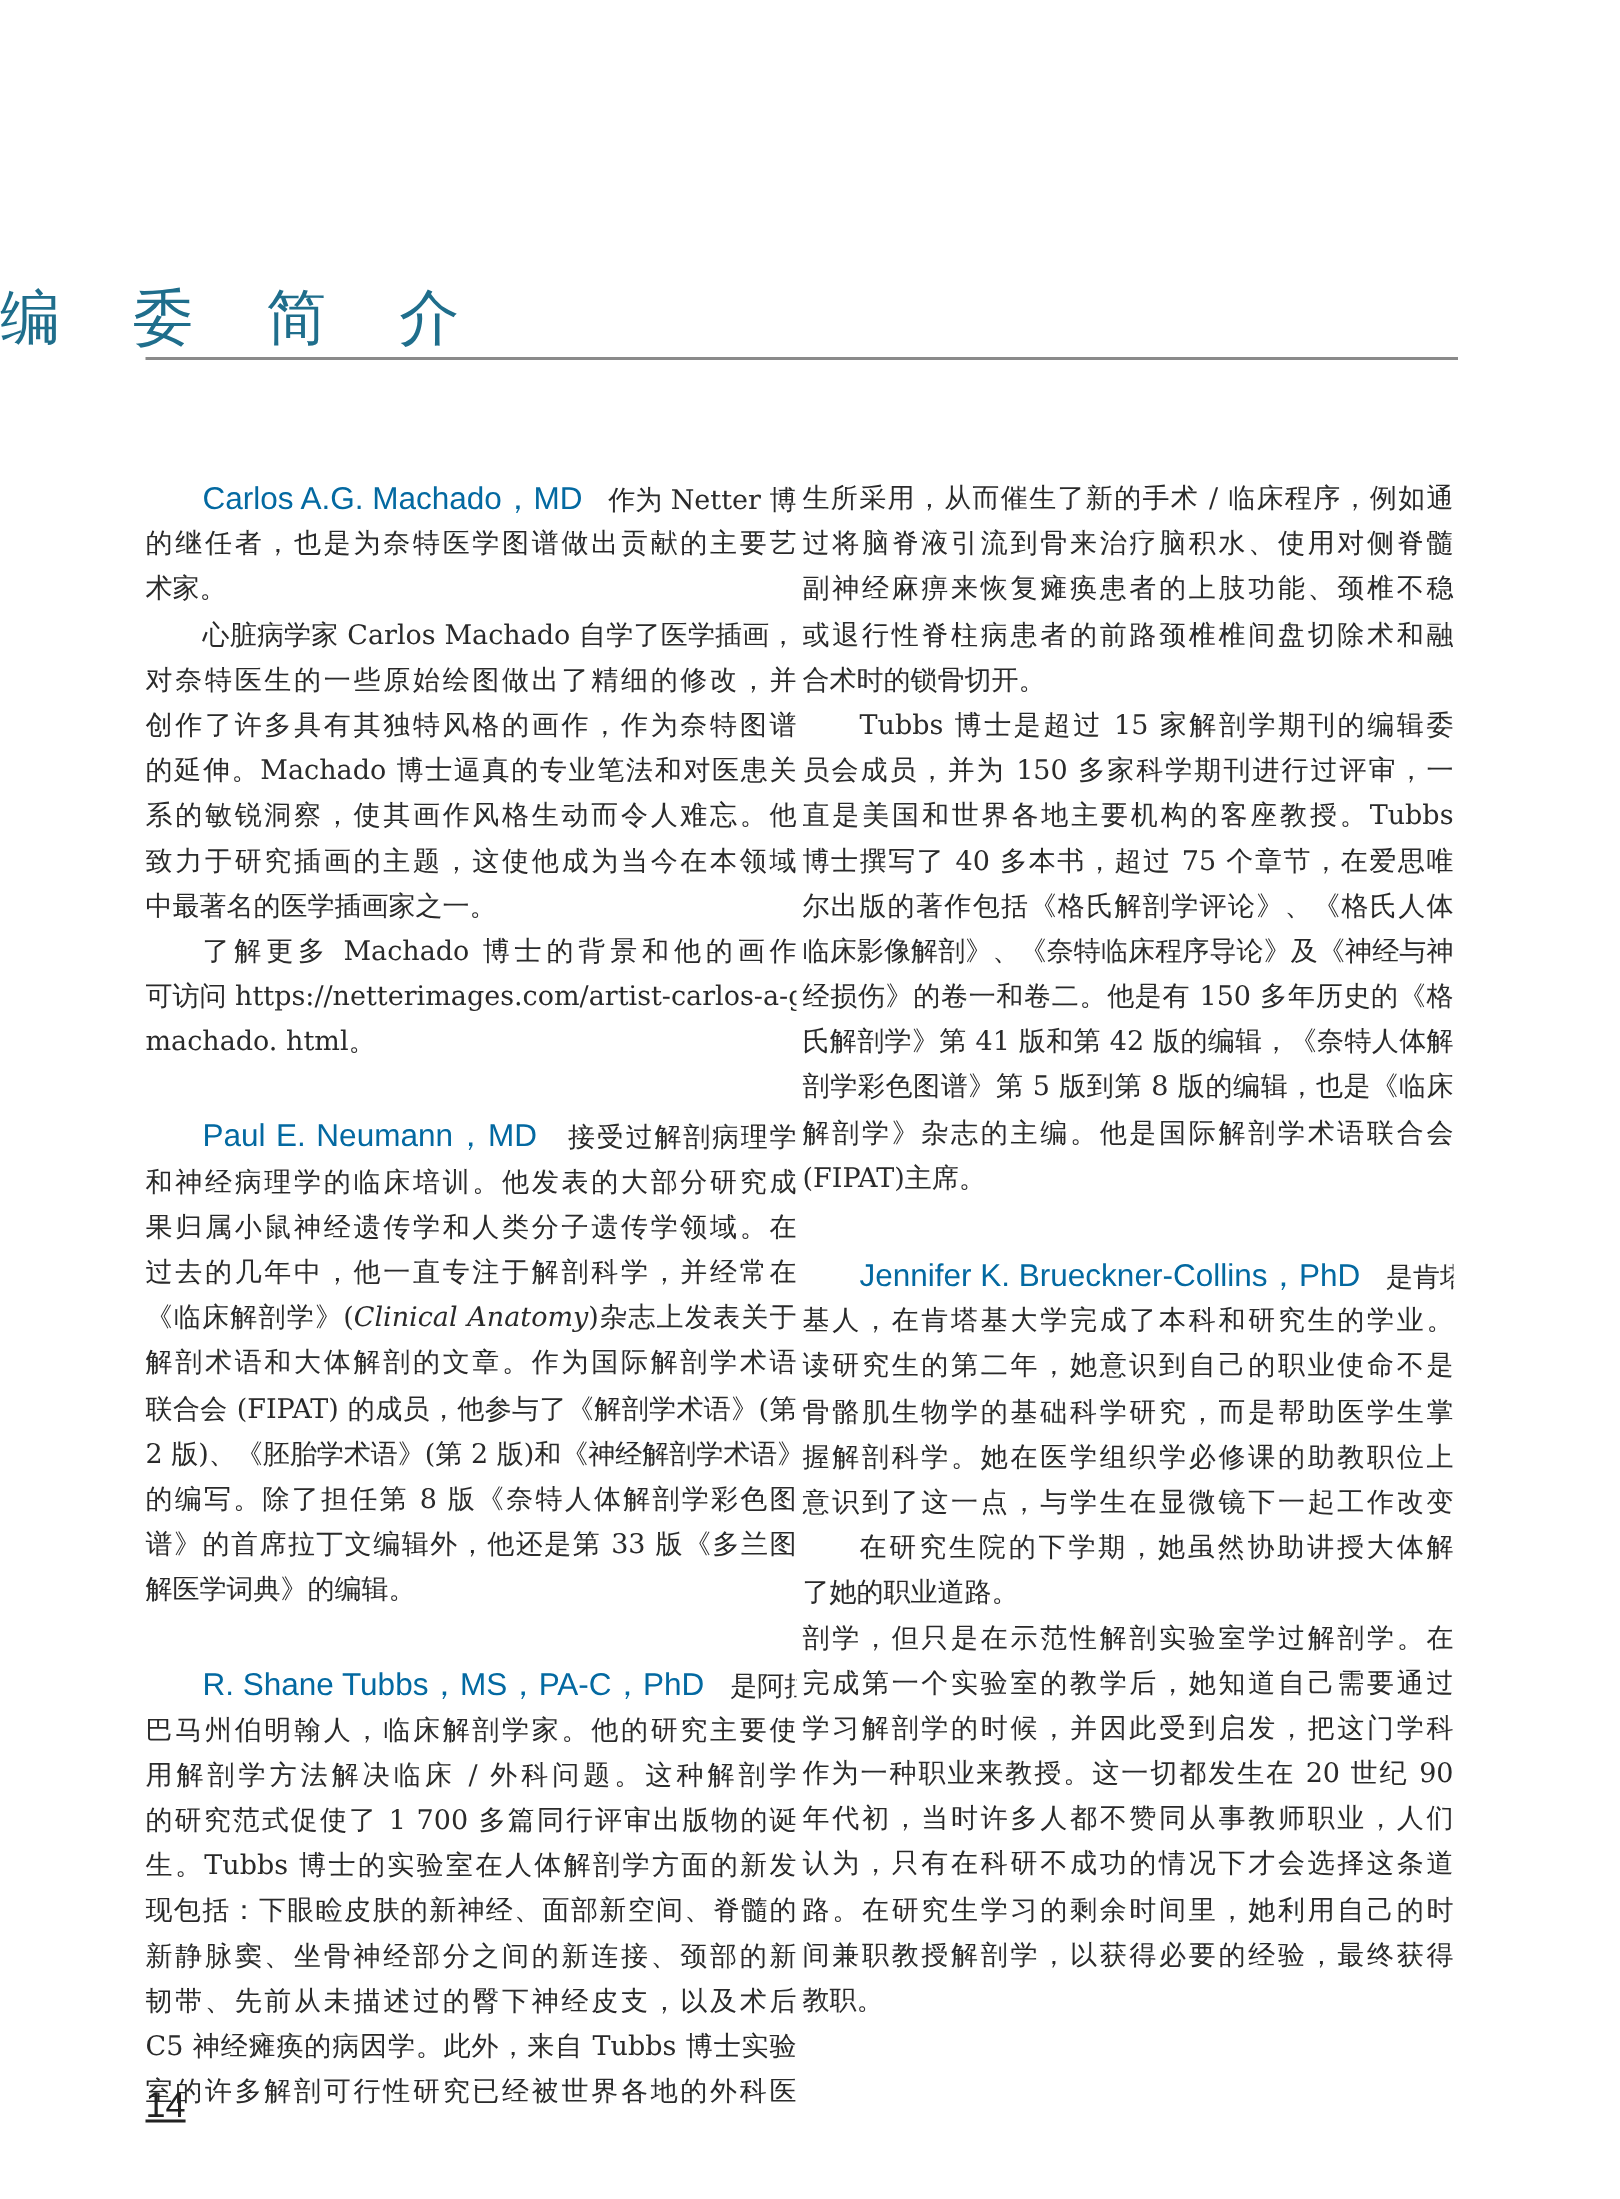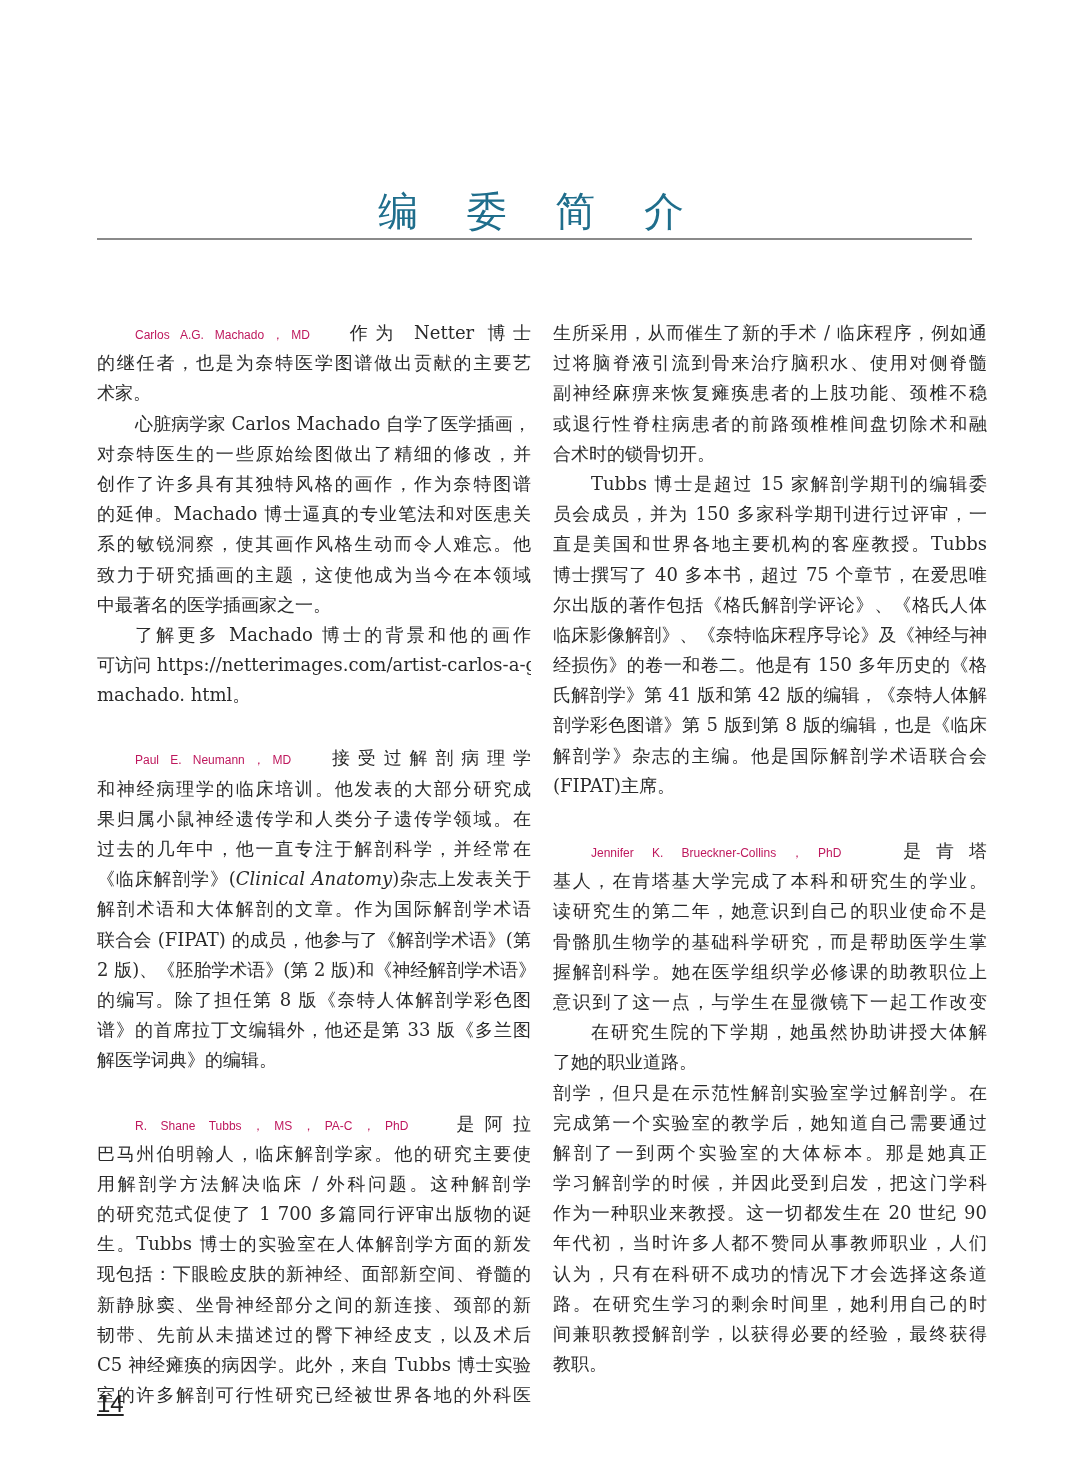--- a/index.html
+++ b/index.html
@@ -5,7 +5,7 @@
   html, body { margin: 0; padding: 0; background: #ffffff; }
   body { width: 1080px; height: 1466px; position: relative; overflow: hidden;
          font-family: "DejaVu Serif", "Liberation Serif", serif; color: #2a2a2a; }
-  .title { position: absolute; left: 0; width: 1080px; top: 184px; text-align: center;
+  .title { position: absolute; left: 0; width: 1080px; top: 184px; 
            font-family: "DejaVu Sans", sans-serif; font-size: 40px; color: #1f6e8c;
            letter-spacing: 18px; font-weight: normal; margin: 0; }
   .rule { position: absolute; left: 97px; top: 238px; width: 875px; height: 0;

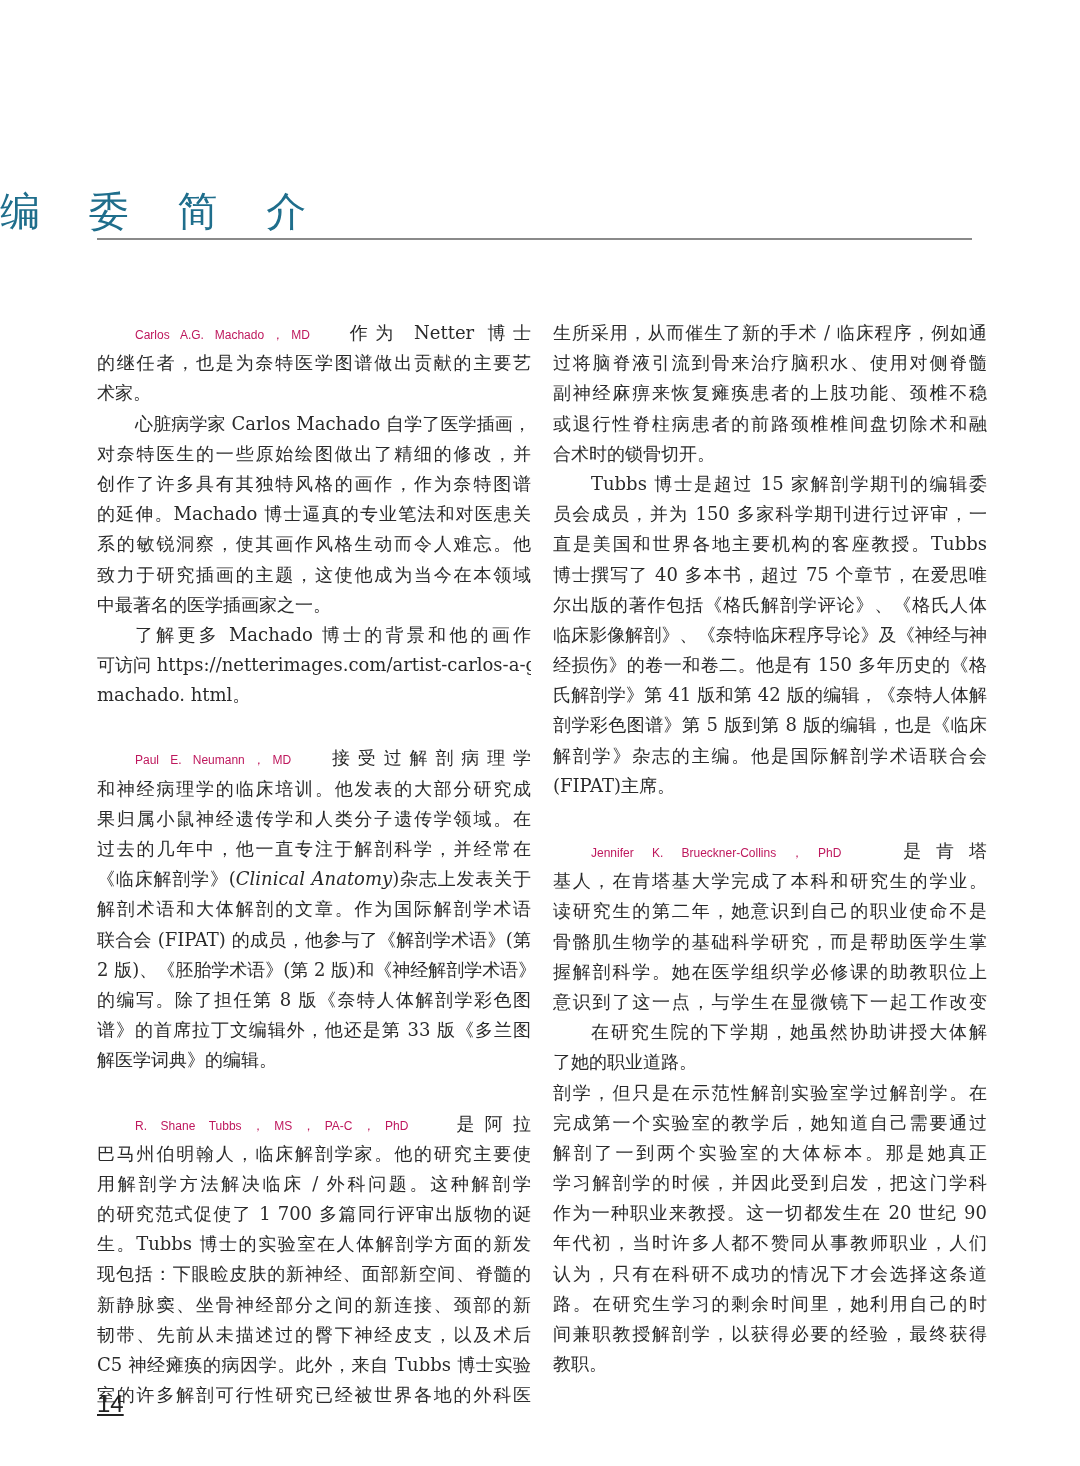--- a/index.html
+++ b/index.html
@@ -17,7 +17,7 @@
           text-align: justify; text-align-last: justify; overflow: hidden; }
   .line.last { text-align-last: left; }
   .gap { height: 33px; }
-  .name { font-family: "Liberation Sans", sans-serif; font-size: 12px; color: #be185d; }
+  .name { font-family: "Liberation Sans", sans-serif; font-size: 21px; color: #0369a1; }
   .indent { padding-left: 38px; }
   .page-number { position: absolute; left: 97px; top: 1390px; font-family: "Liberation Sans", sans-serif;
                  font-size: 24px; color: #222; margin: 0; text-decoration: underline; }

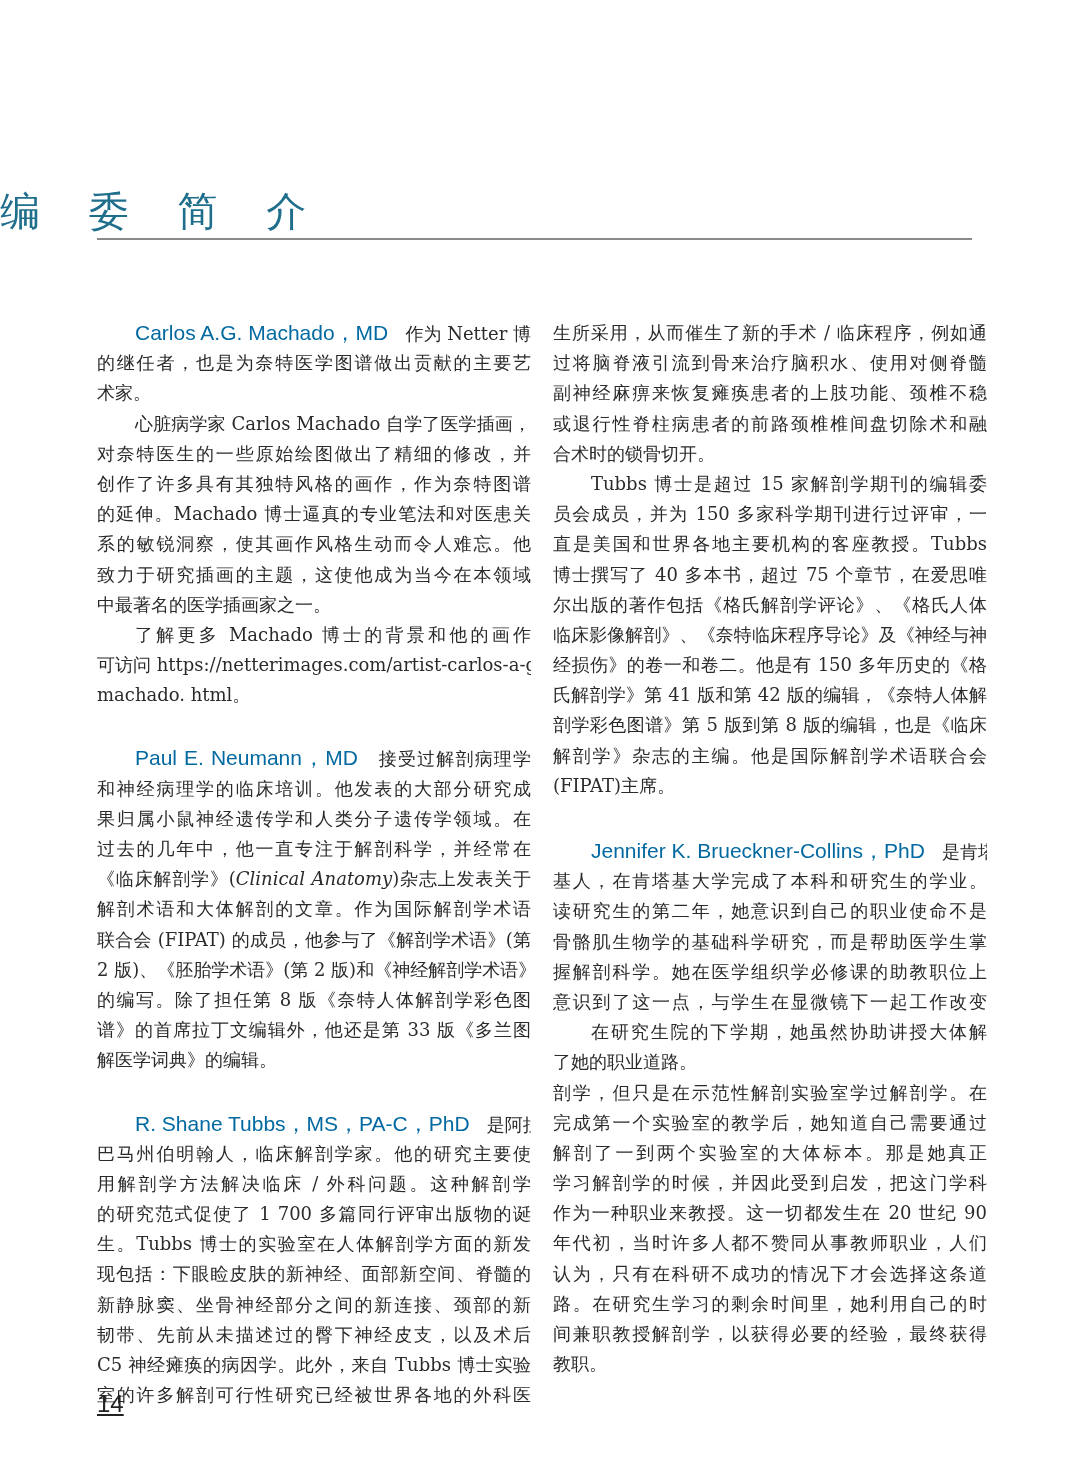--- a/index.html
+++ b/index.html
@@ -12,7 +12,7 @@
           border-top: 2px solid #8a8a8a; }
   .col { position: absolute; top: 318px; width: 434px; }
   .col.left { left: 97px; }
-  .col.right { left: 553px; }
+  .col.right { left: 535px; }
   .line { height: 30.2px; line-height: 30.2px; font-size: 18px; white-space: nowrap;
           text-align: justify; text-align-last: justify; overflow: hidden; }
   .line.last { text-align-last: left; }

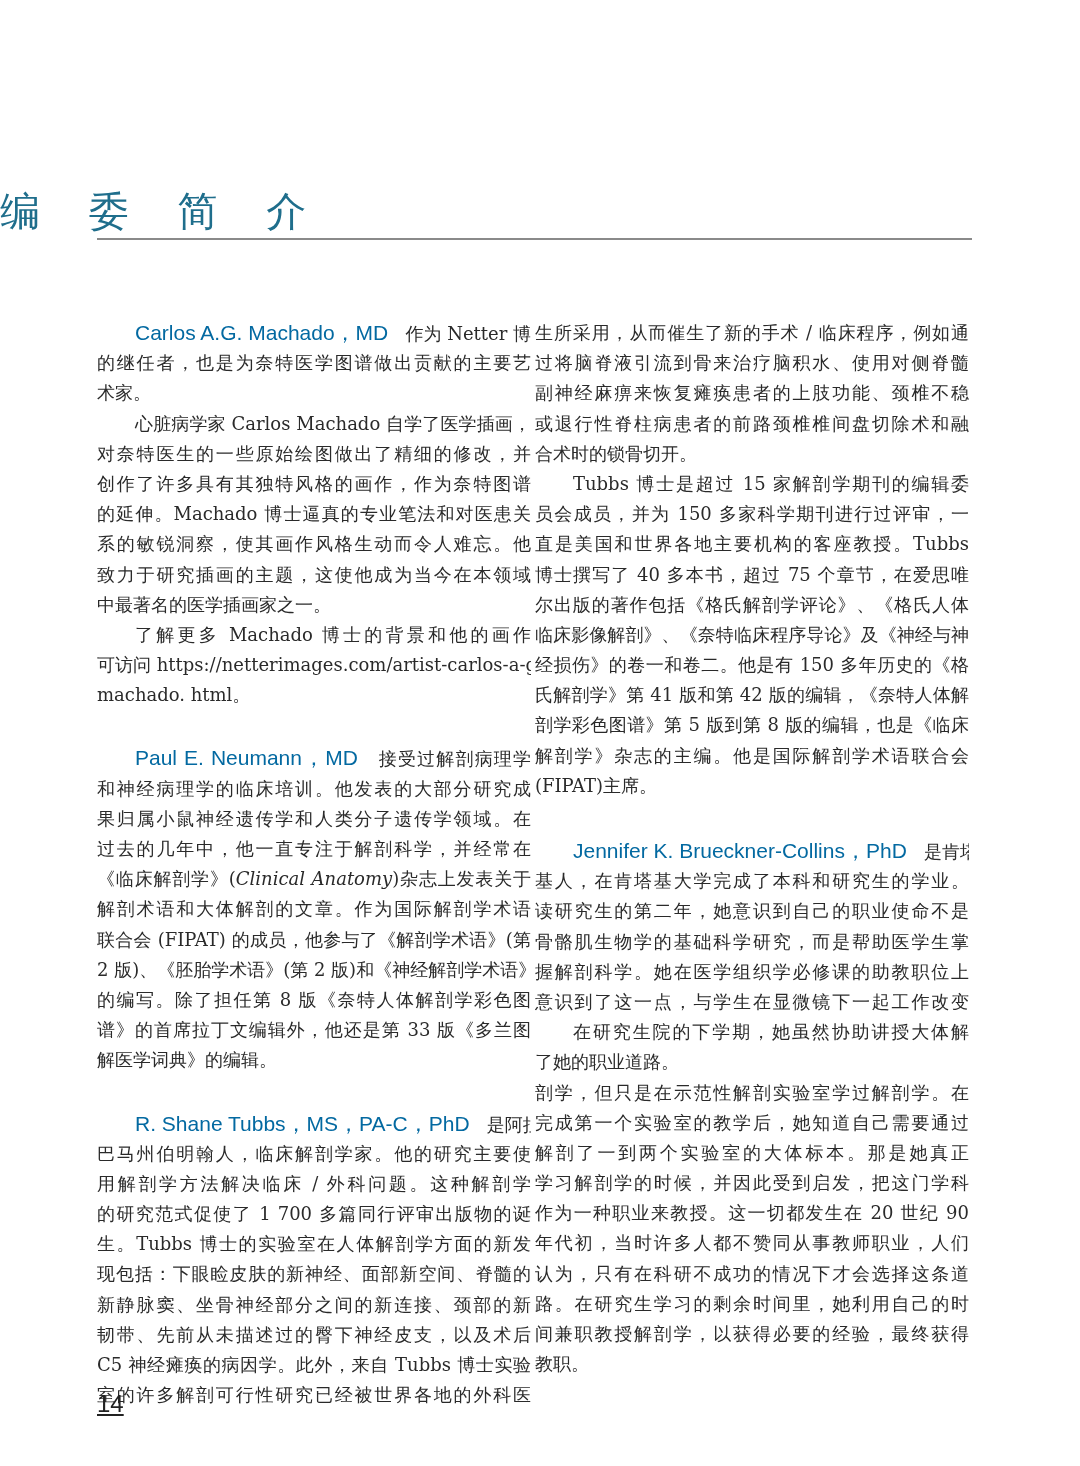--- a/index.html
+++ b/index.html
@@ -105,7 +105,6 @@
     <div class="line last">了她的职业道路。</div>
     <div class="line">剖学，但只是在示范性解剖实验室学过解剖学。在</div>
     <div class="line">完成第一个实验室的教学后，她知道自己需要通过</div>
-    <div class="line">解剖了一到两个实验室的大体标本。那是她真正</div>
     <div class="line">学习解剖学的时候，并因此受到启发，把这门学科</div>
     <div class="line">作为一种职业来教授。这一切都发生在 20 世纪 90</div>
     <div class="line">年代初，当时许多人都不赞同从事教师职业，人们</div>

